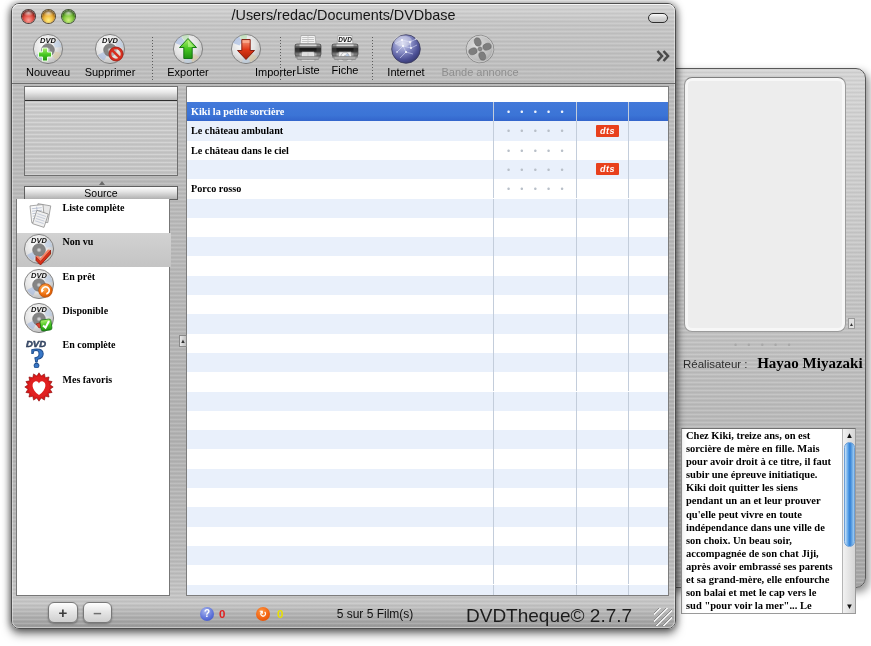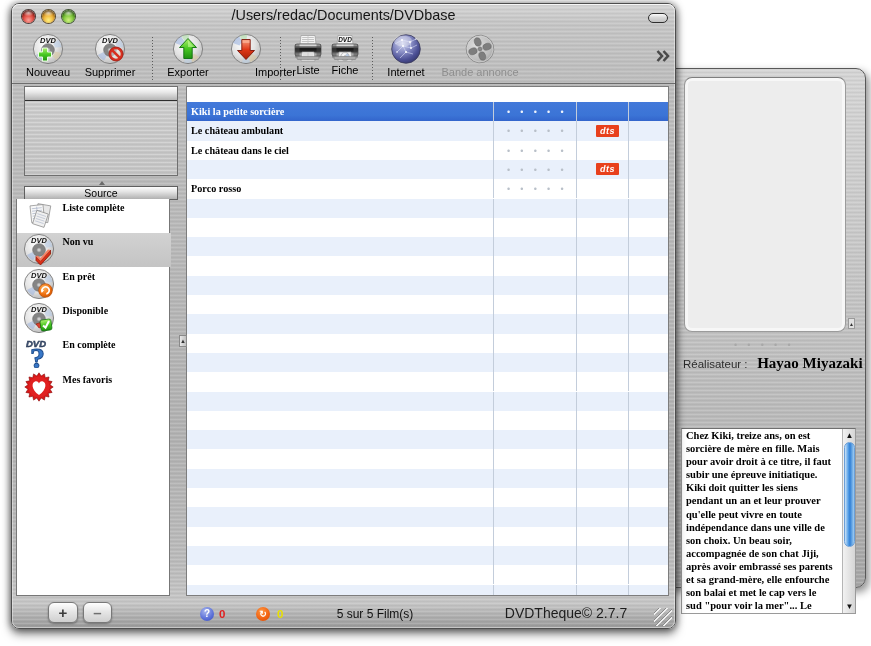--- a/index.html
+++ b/index.html
@@ -89,7 +89,7 @@
 #num1 { position:absolute; left:207px; top:604px; color:#e02020; font-size:11.5px; font-weight:bold; }
 #num2 { position:absolute; left:265px; top:604px; color:#e8e000; font-size:11.5px; font-weight:bold; }
 #count { position:absolute; left:283px; top:603px; width:160px; text-align:center; font-size:12px; color:#111; }
-#brand { position:absolute; left:454px; top:601px; width:200px; text-align:center; font-size:14px; color:#1d1d1d; }
+#brand { position:absolute; left:454px; top:601px; width:200px; font-size:19px; color:#1d1d1d; }
 #grip { position:absolute; right:3px; bottom:2px; width:18px; height:18px;
   background-image: repeating-linear-gradient(135deg, transparent 0 3px, #8a8a8a 3px 4px, #efefef 4px 5px); border-bottom-right-radius:7px; }
 </style>

